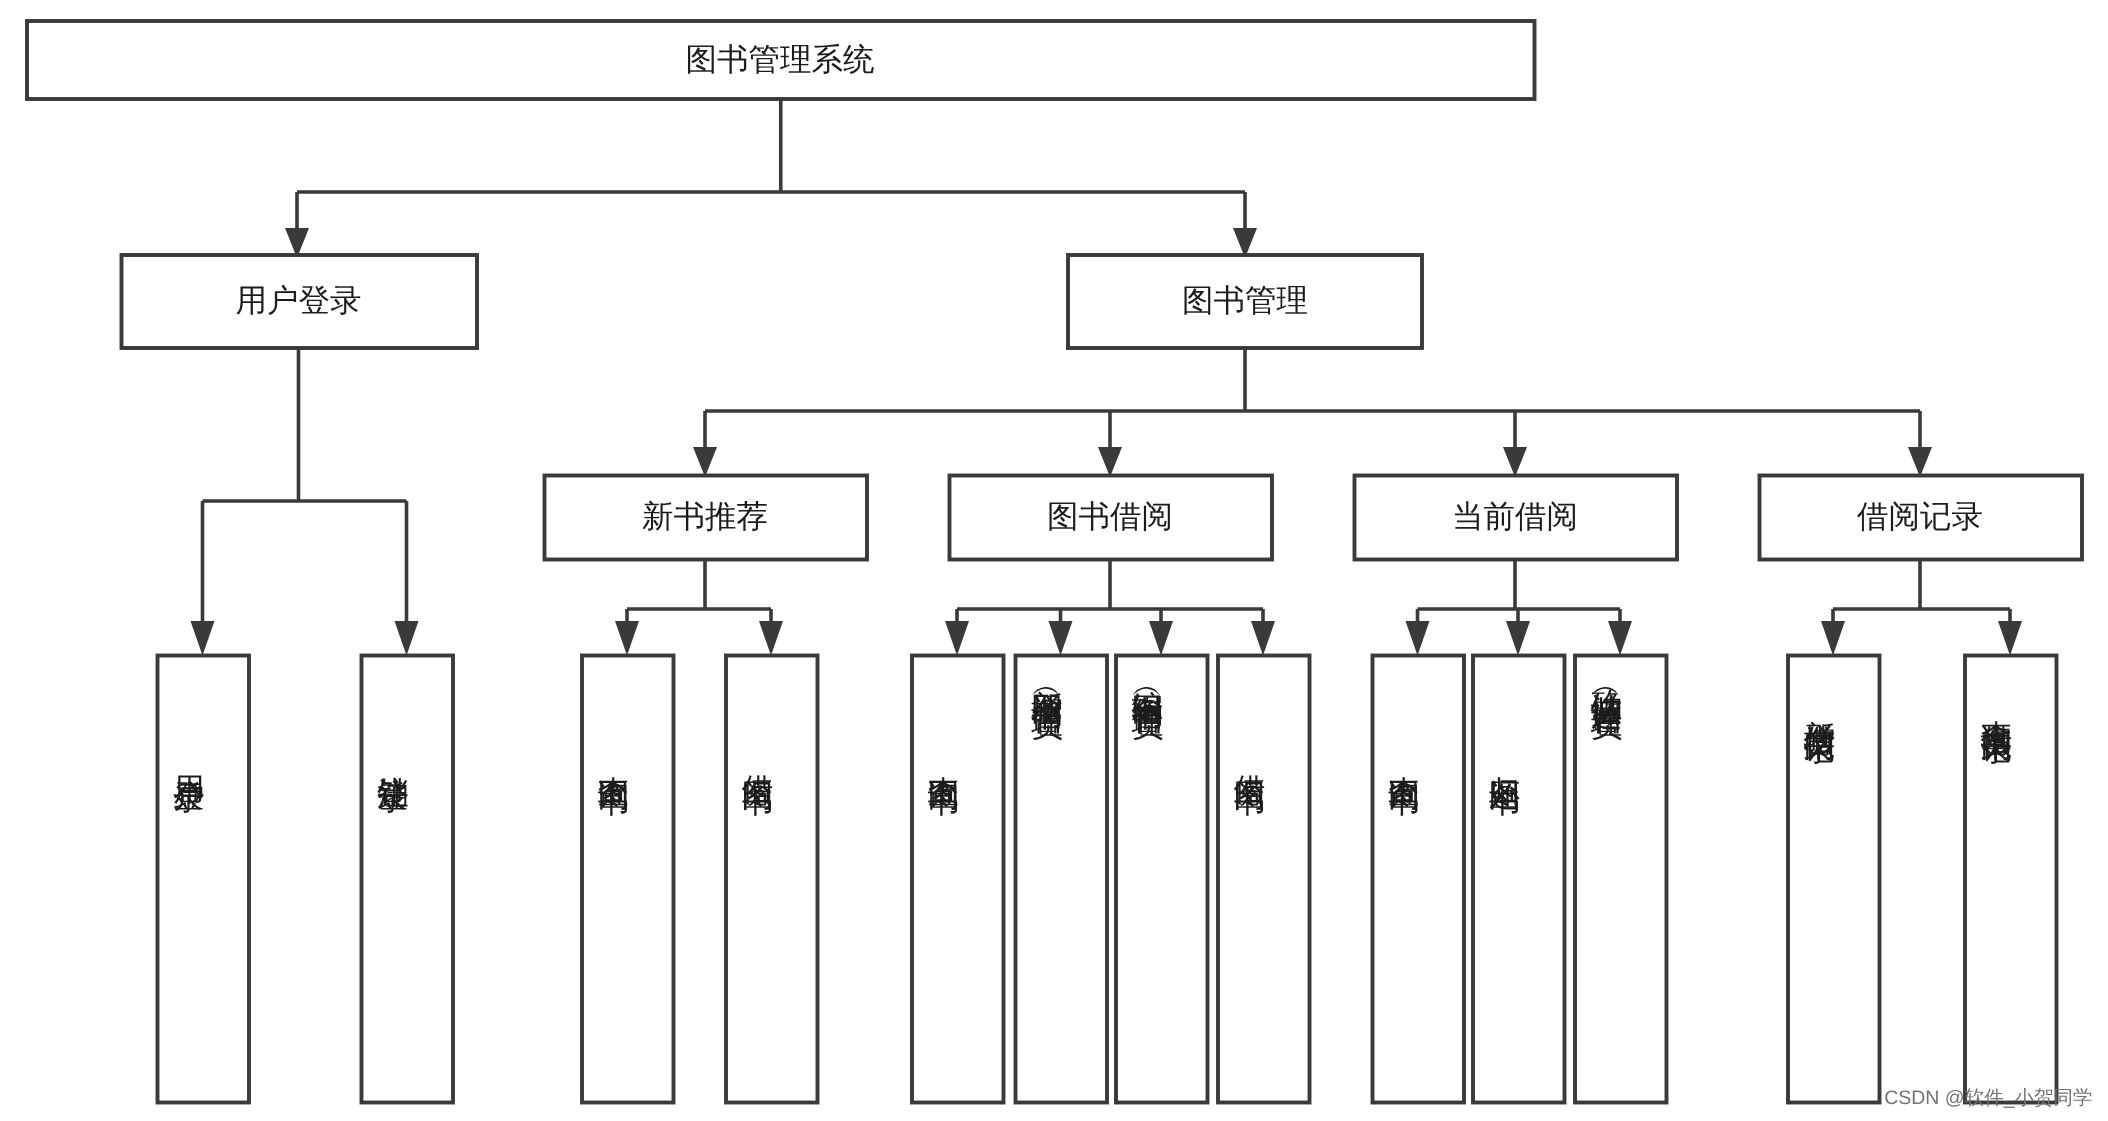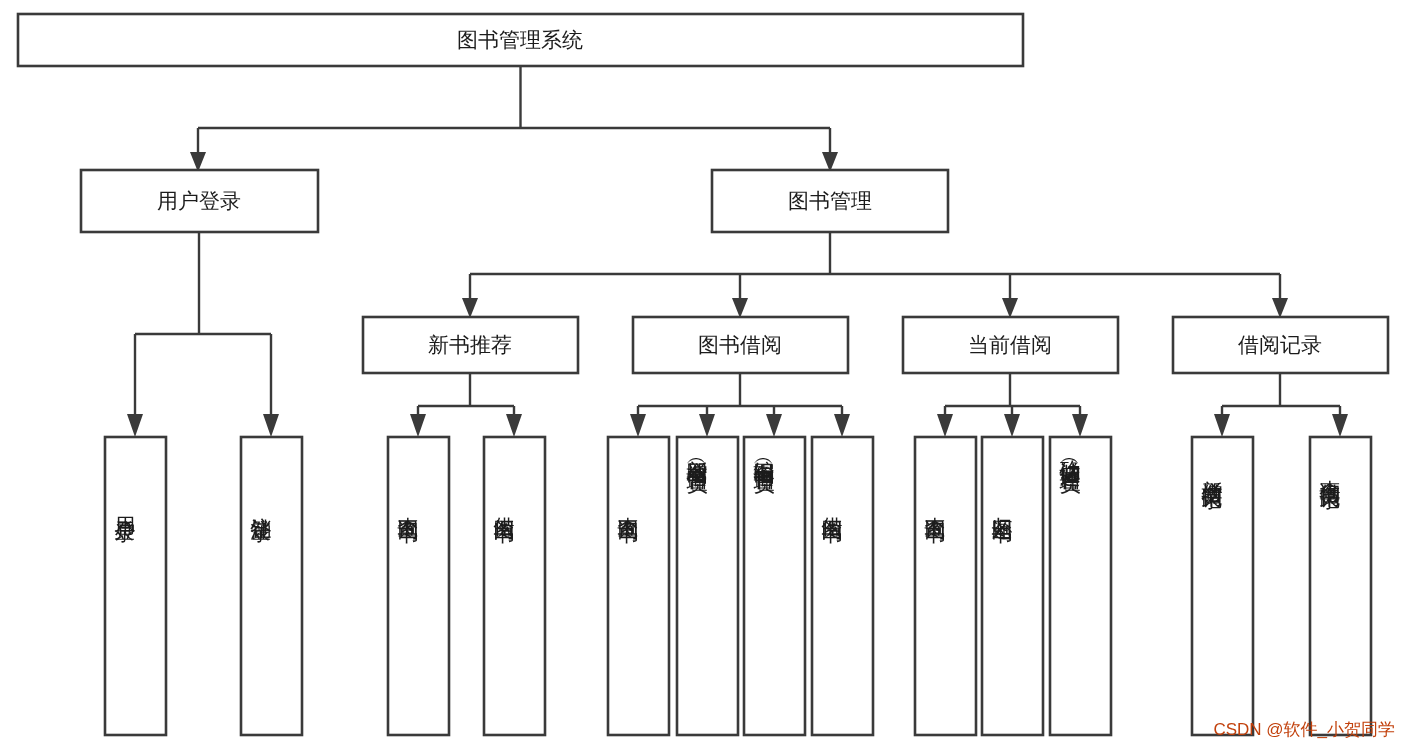--- a/index.html
+++ b/index.html
@@ -63,8 +63,8 @@
     right: 10px;
     bottom: 6px;
     font-family: "Liberation Sans", "DejaVu Sans", sans-serif;
-    font-size: 17px;
-    color: #c2410c;
+    font-size: 13px;
+    color: #737373;
     white-space: nowrap;
     user-select: none;
   }

